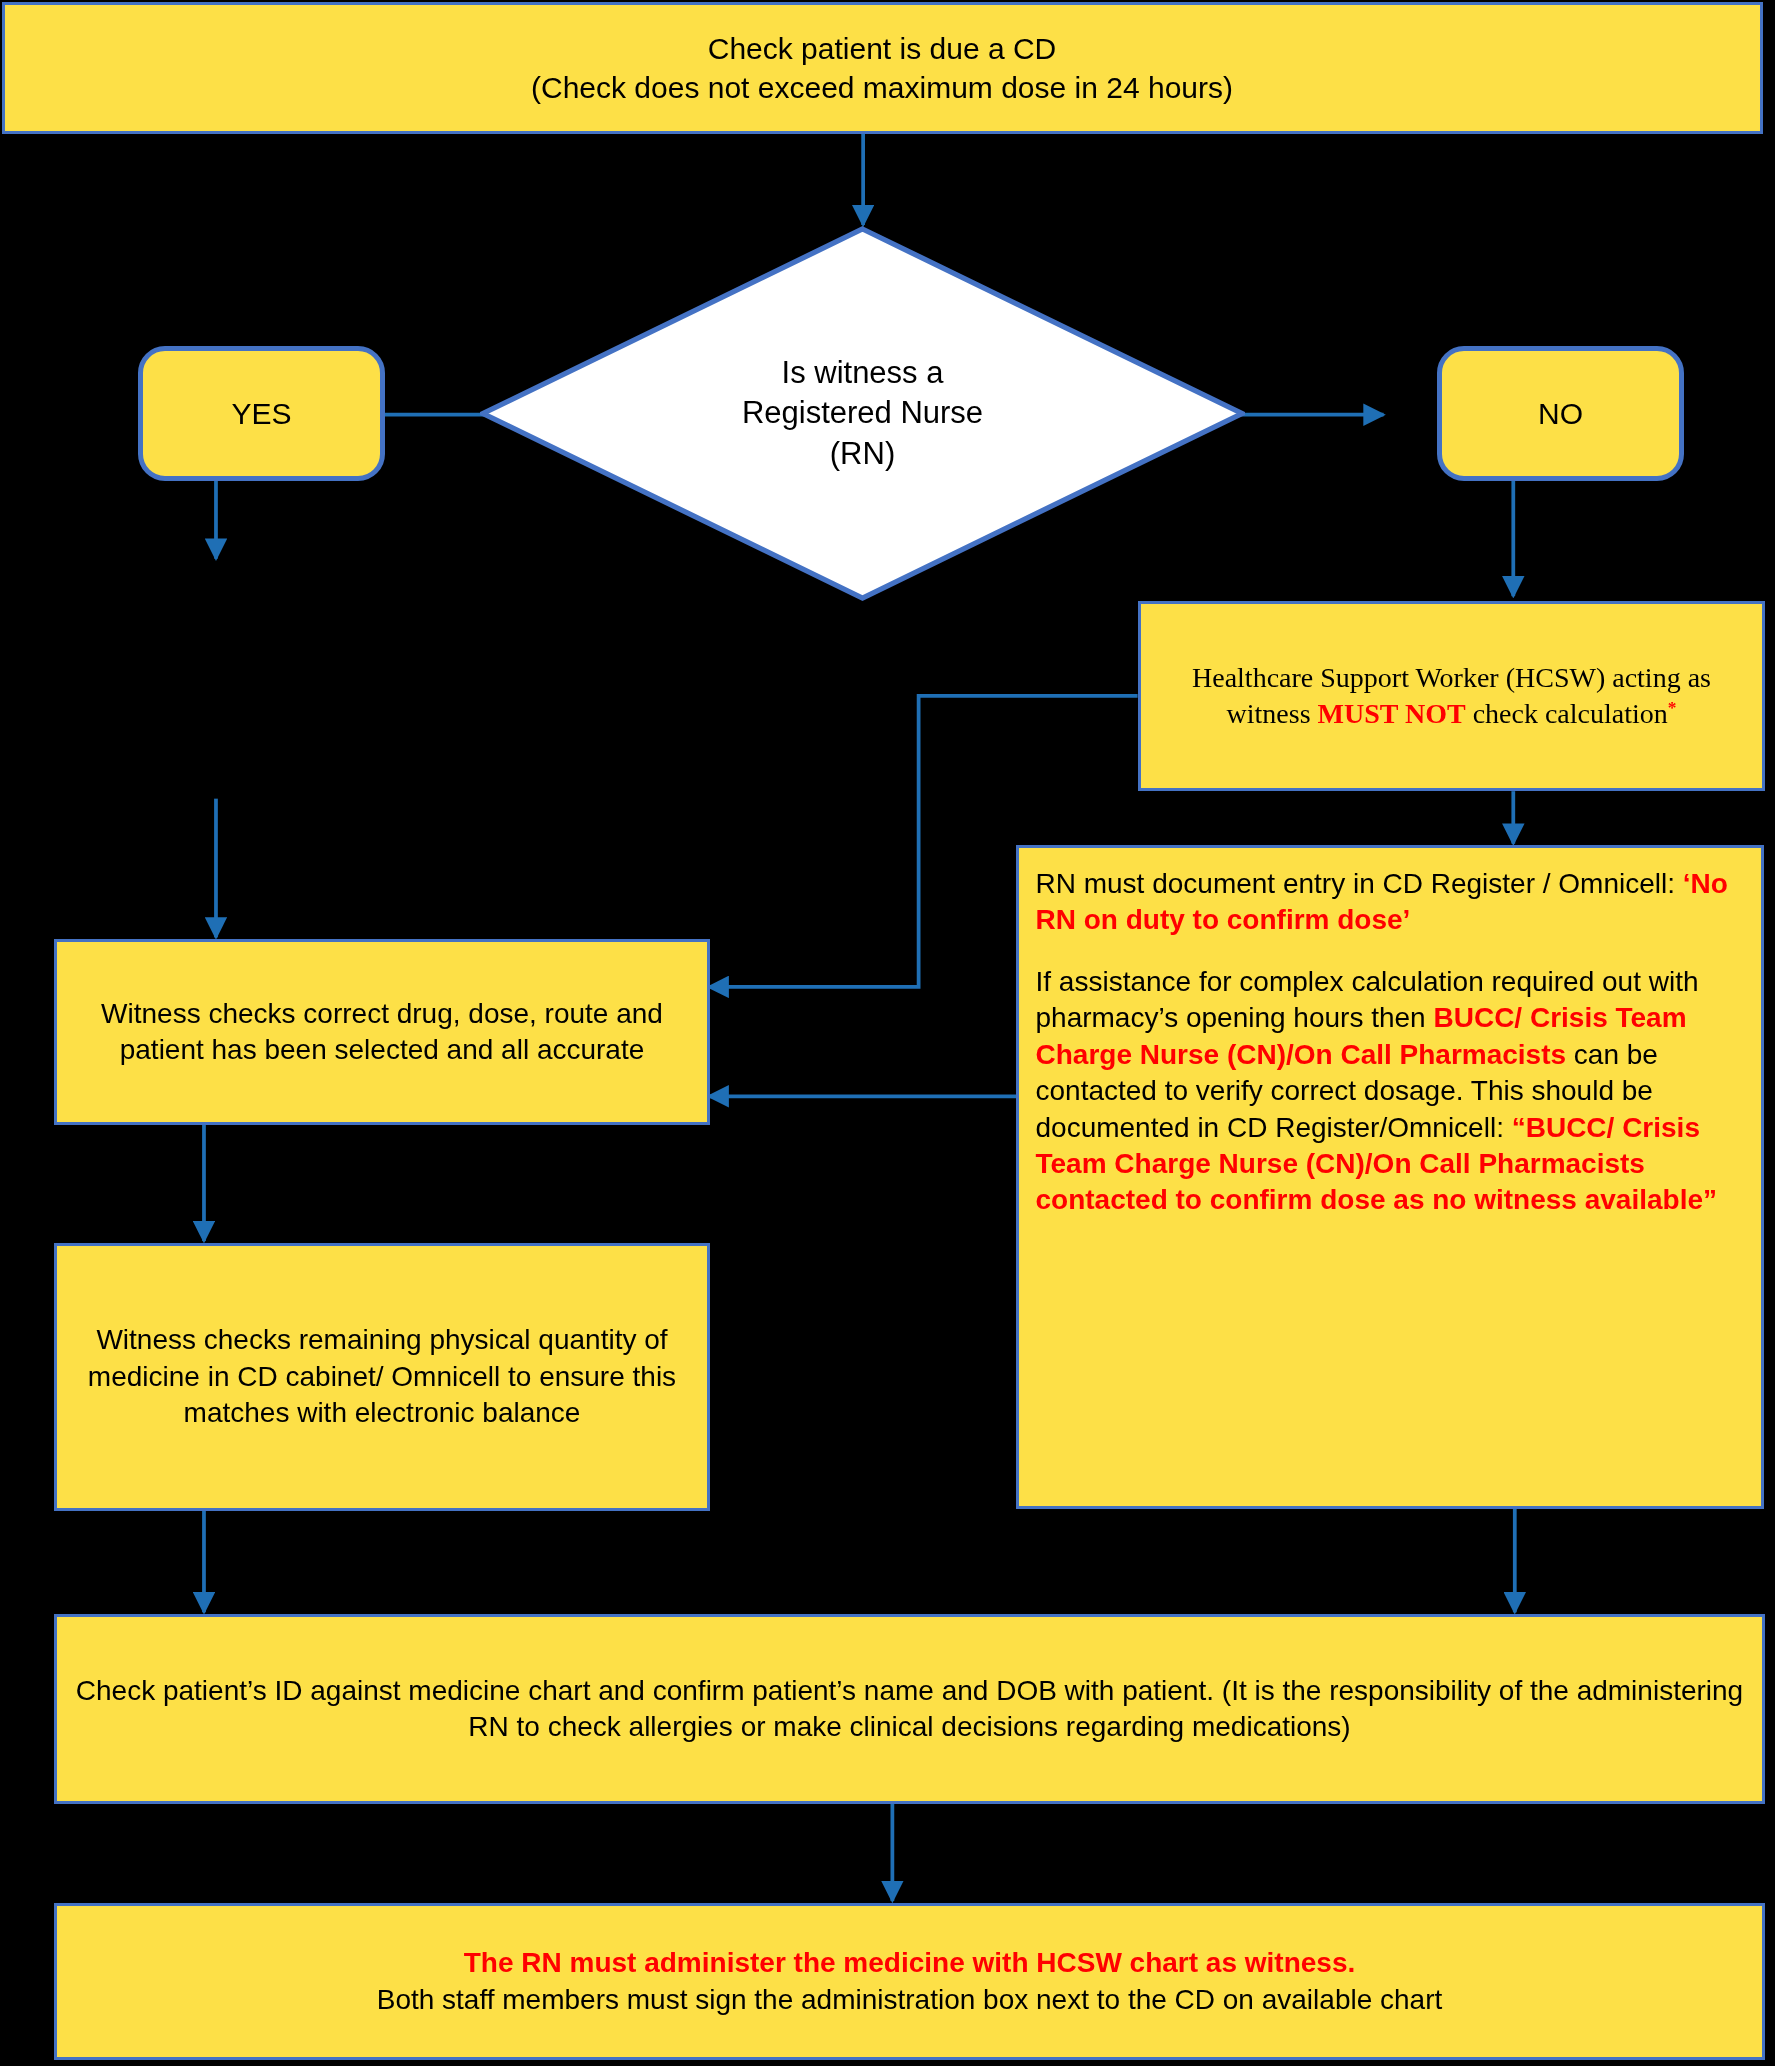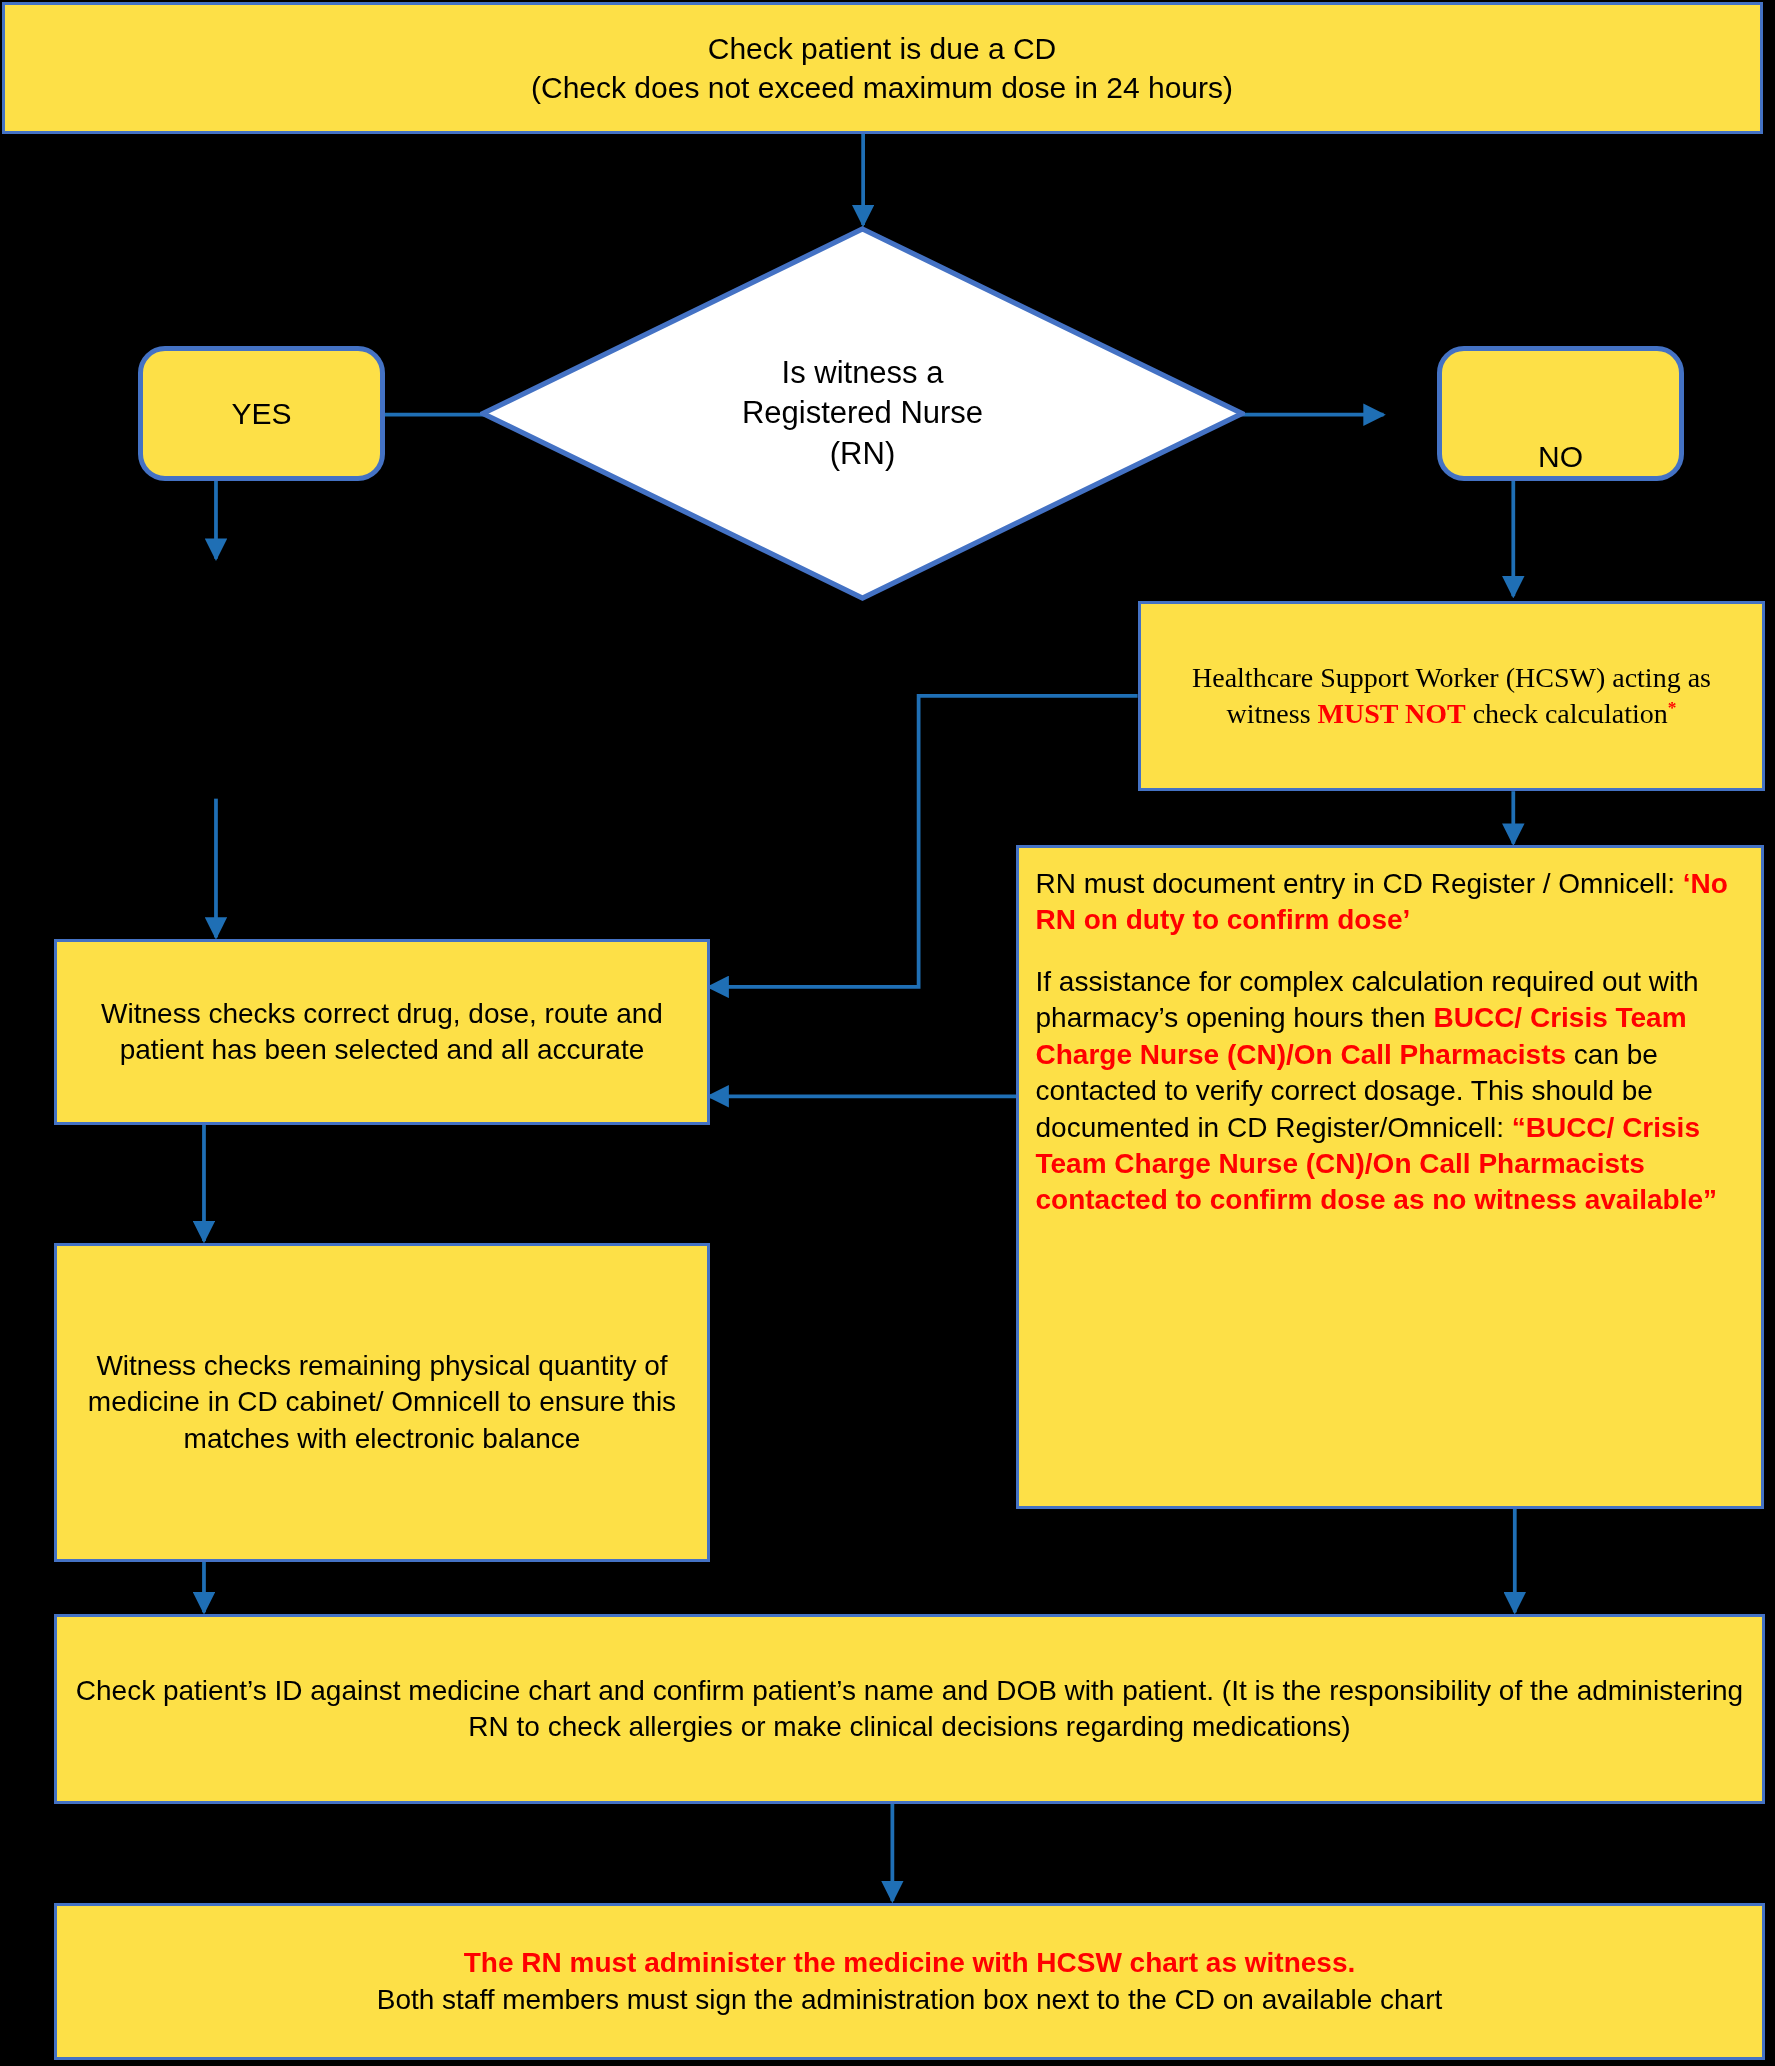--- a/index.html
+++ b/index.html
@@ -118,7 +118,7 @@
     <span class="txt">YES</span>
   </div>
 
-  <div class="node rounded" style="left:1393px; top:346px; width:247px; height:135px; font-size:30px; z-index:2;align-items:flex-end;">
+  <div class="node rounded" style="left:1393px; top:346px; width:247px; height:135px; font-size:30px; z-index:2;">
     <span class="txt">NO</span>
   </div>
 

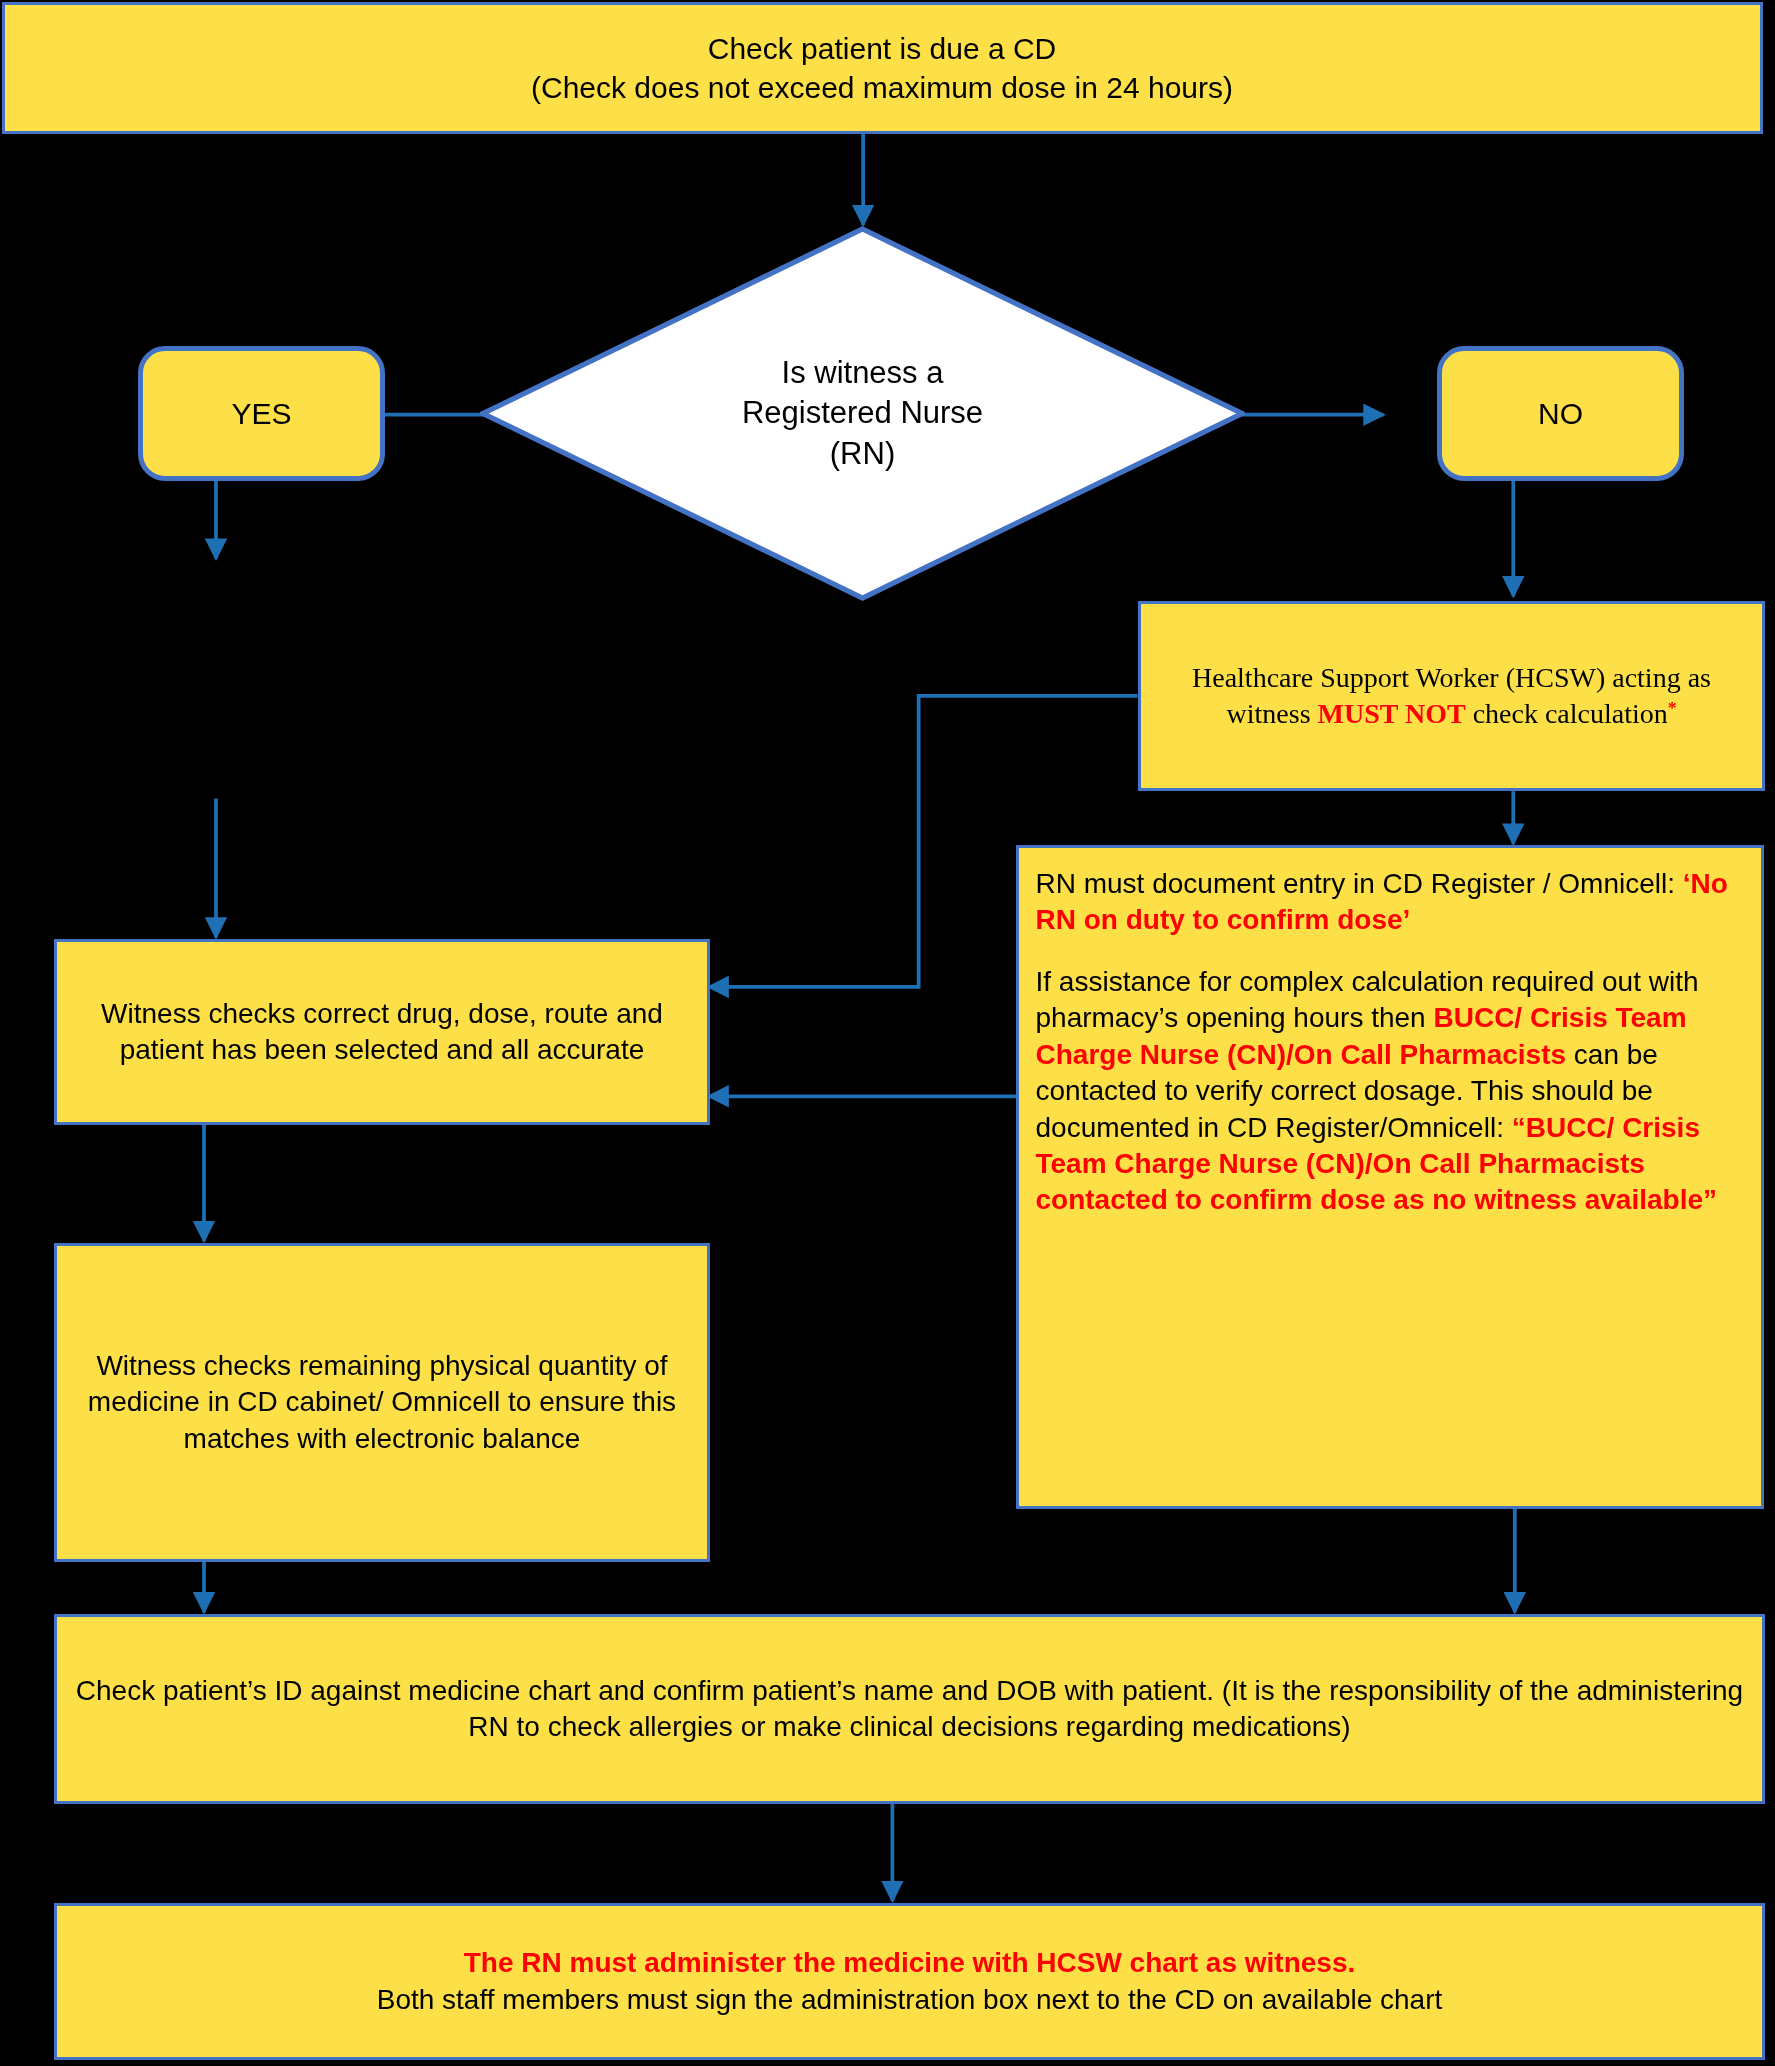--- a/index.html
+++ b/index.html
@@ -141,7 +141,7 @@
     <span class="txt">Witness checks correct drug, dose, route and patient has been selected and all accurate</span>
   </div>
 
-  <div class="node" style="left:54px; top:1243px; width:656px; height:319px; font-size:28px; z-index:2;justify-content:flex-end;">
+  <div class="node" style="left:54px; top:1243px; width:656px; height:268px; font-size:28px; z-index:2;justify-content:flex-end;">
     <span class="txt">Witness checks remaining physical quantity of medicine in CD cabinet/ Omnicell to ensure this matches with electronic balance</span>
   </div>
 

